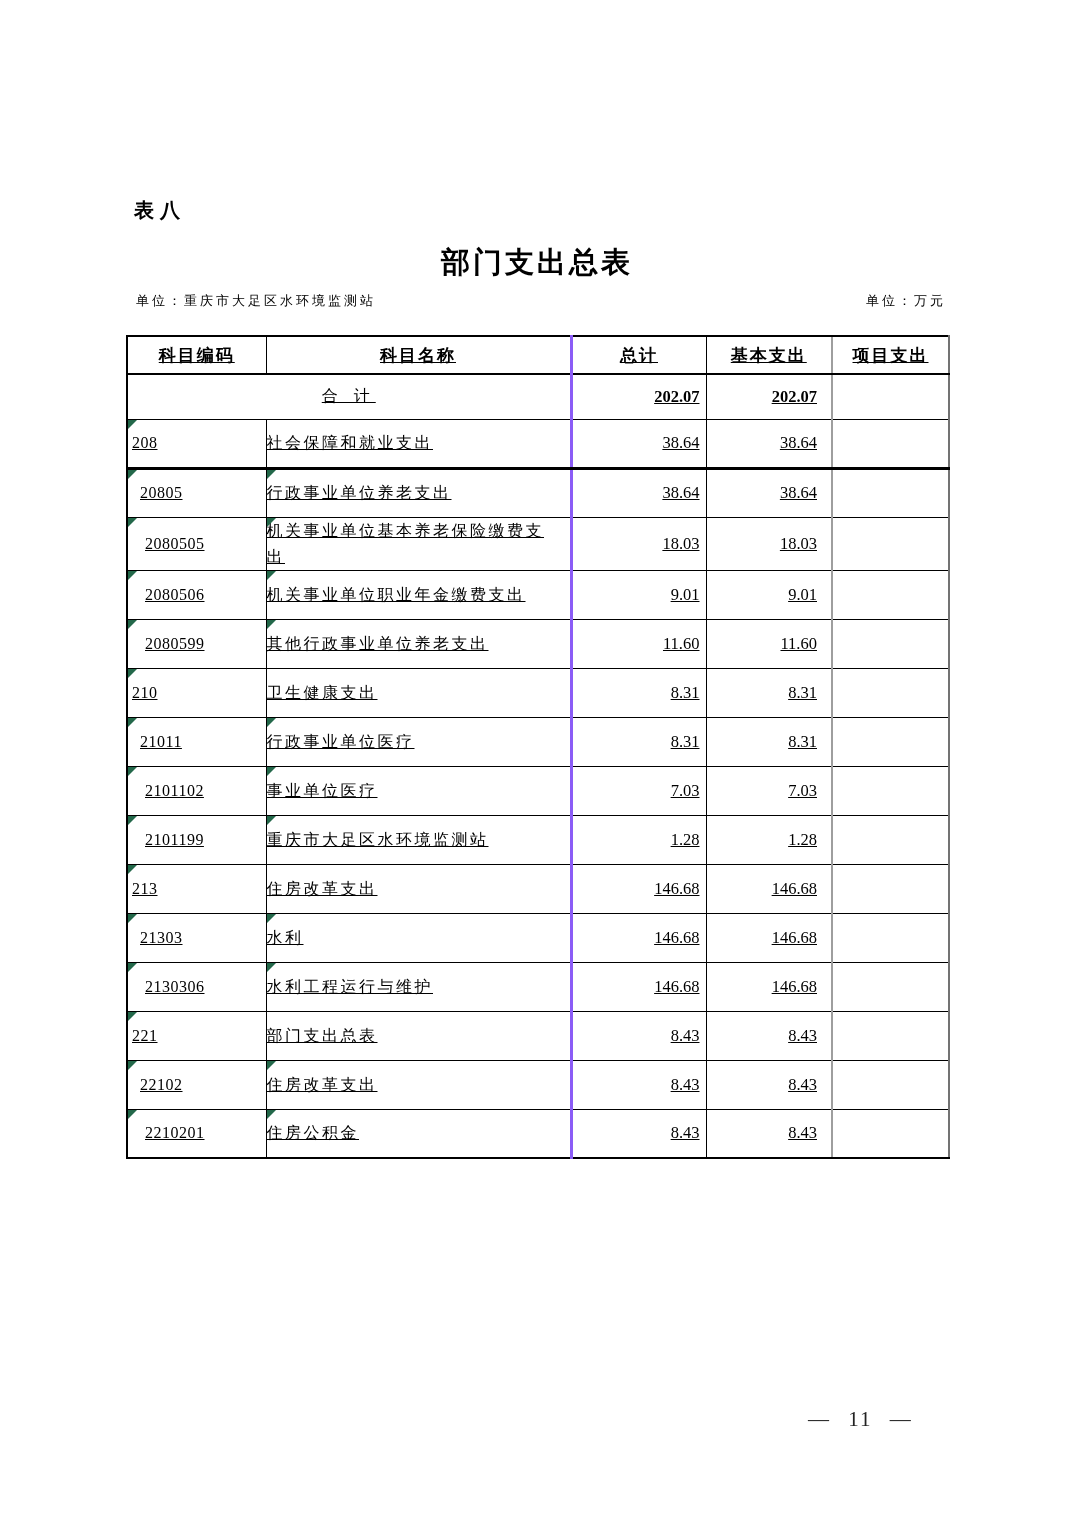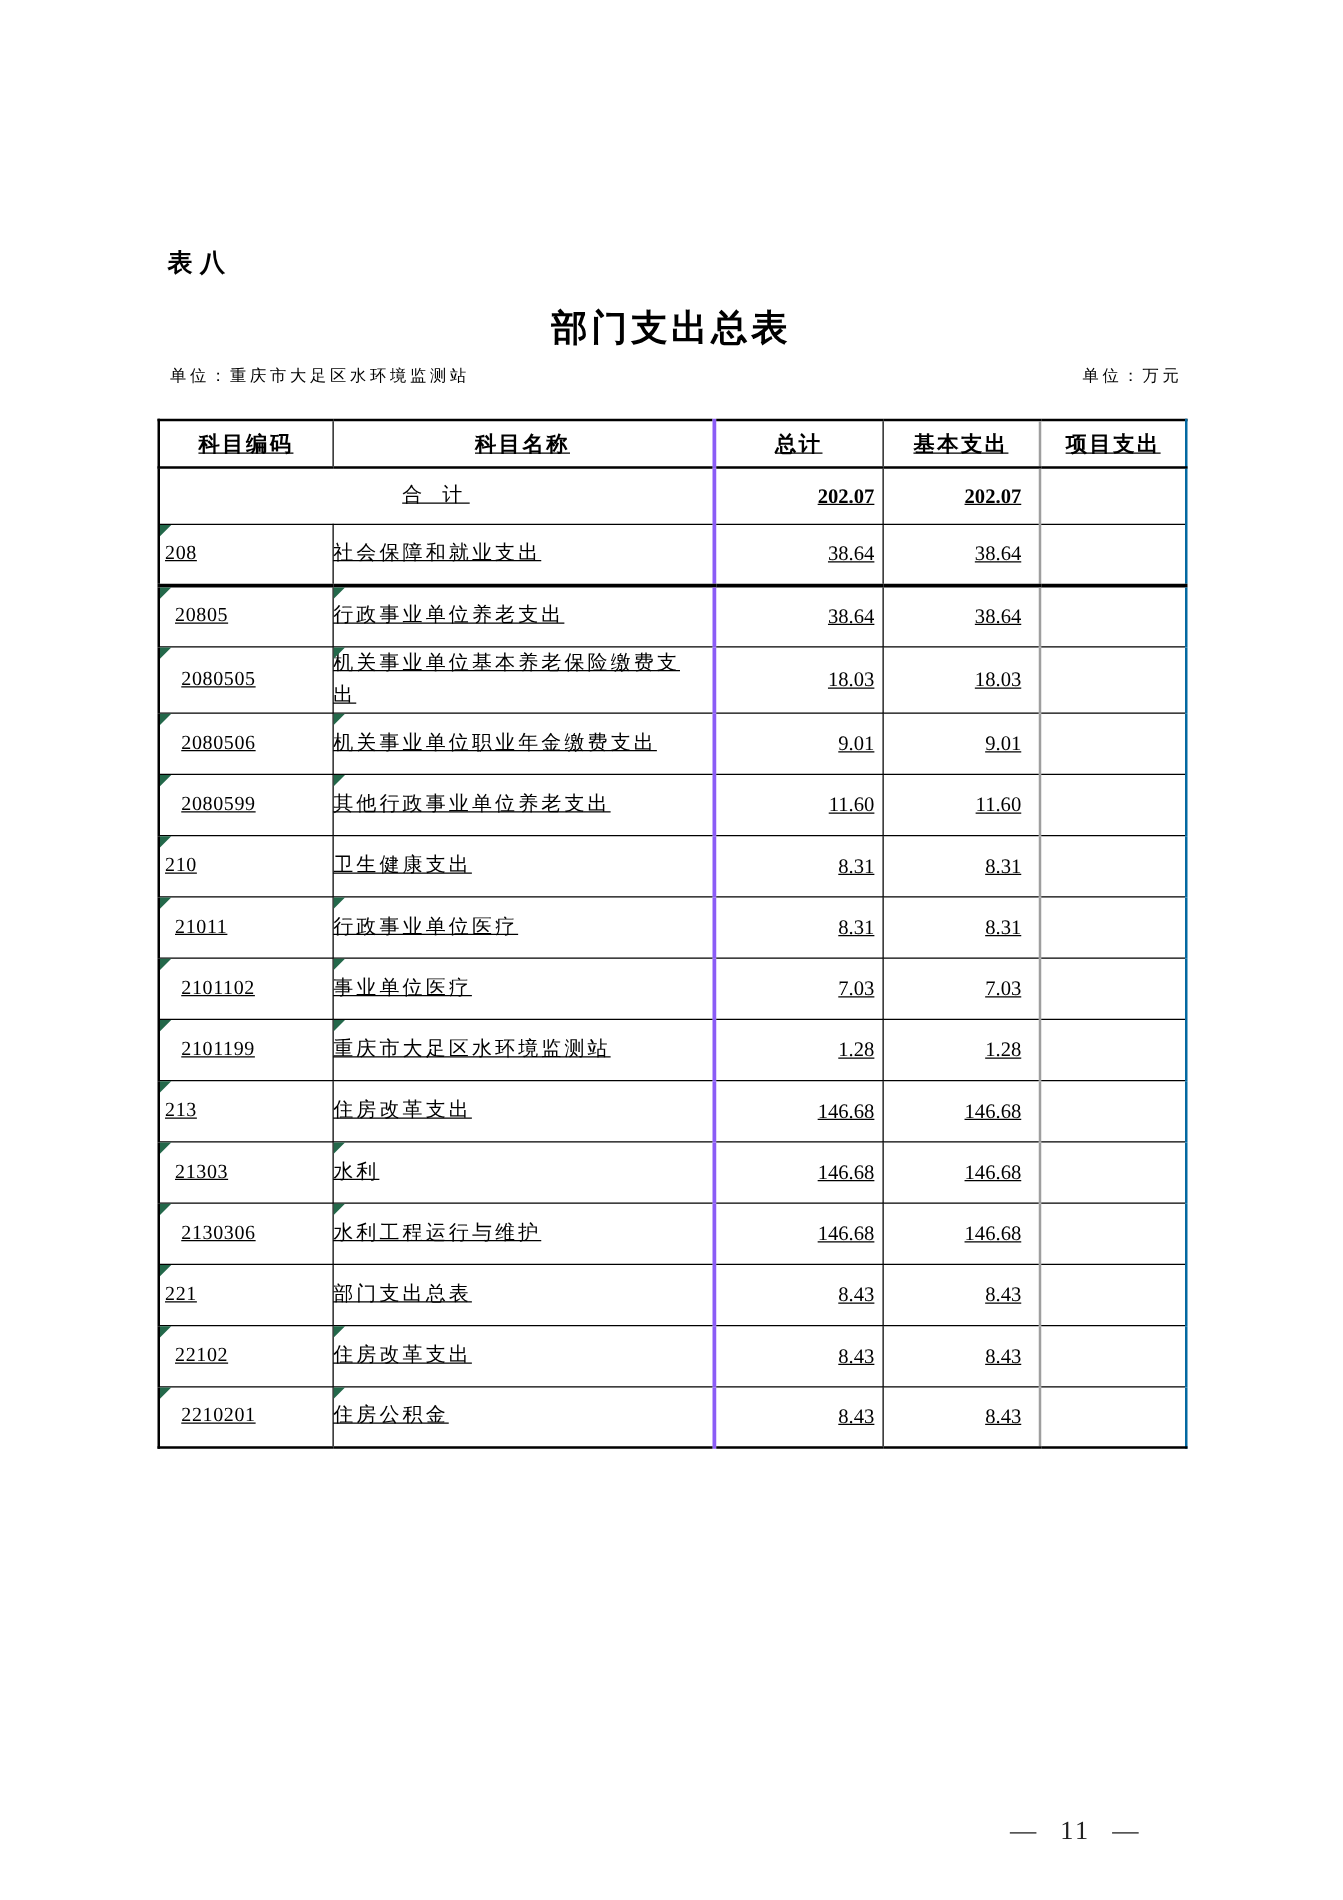--- a/index.html
+++ b/index.html
@@ -51,7 +51,7 @@
   
   .bl-heavy { border-left: 2.5px solid #000; }           
   .col-total { border-left: 3px solid #8b5cf6; }             
-  .col-project { border-left: 2px solid #9e9e9e; border-right: 2px solid #0369a1; }
+  .col-project { border-left: 2px solid #9e9e9e; border-right: 2px solid #737373; }
   tbody tr:nth-child(2) td { border-bottom: 3.5px solid #000; } 
   tbody tr:last-child td { border-bottom: 2.5px solid #000; }
 

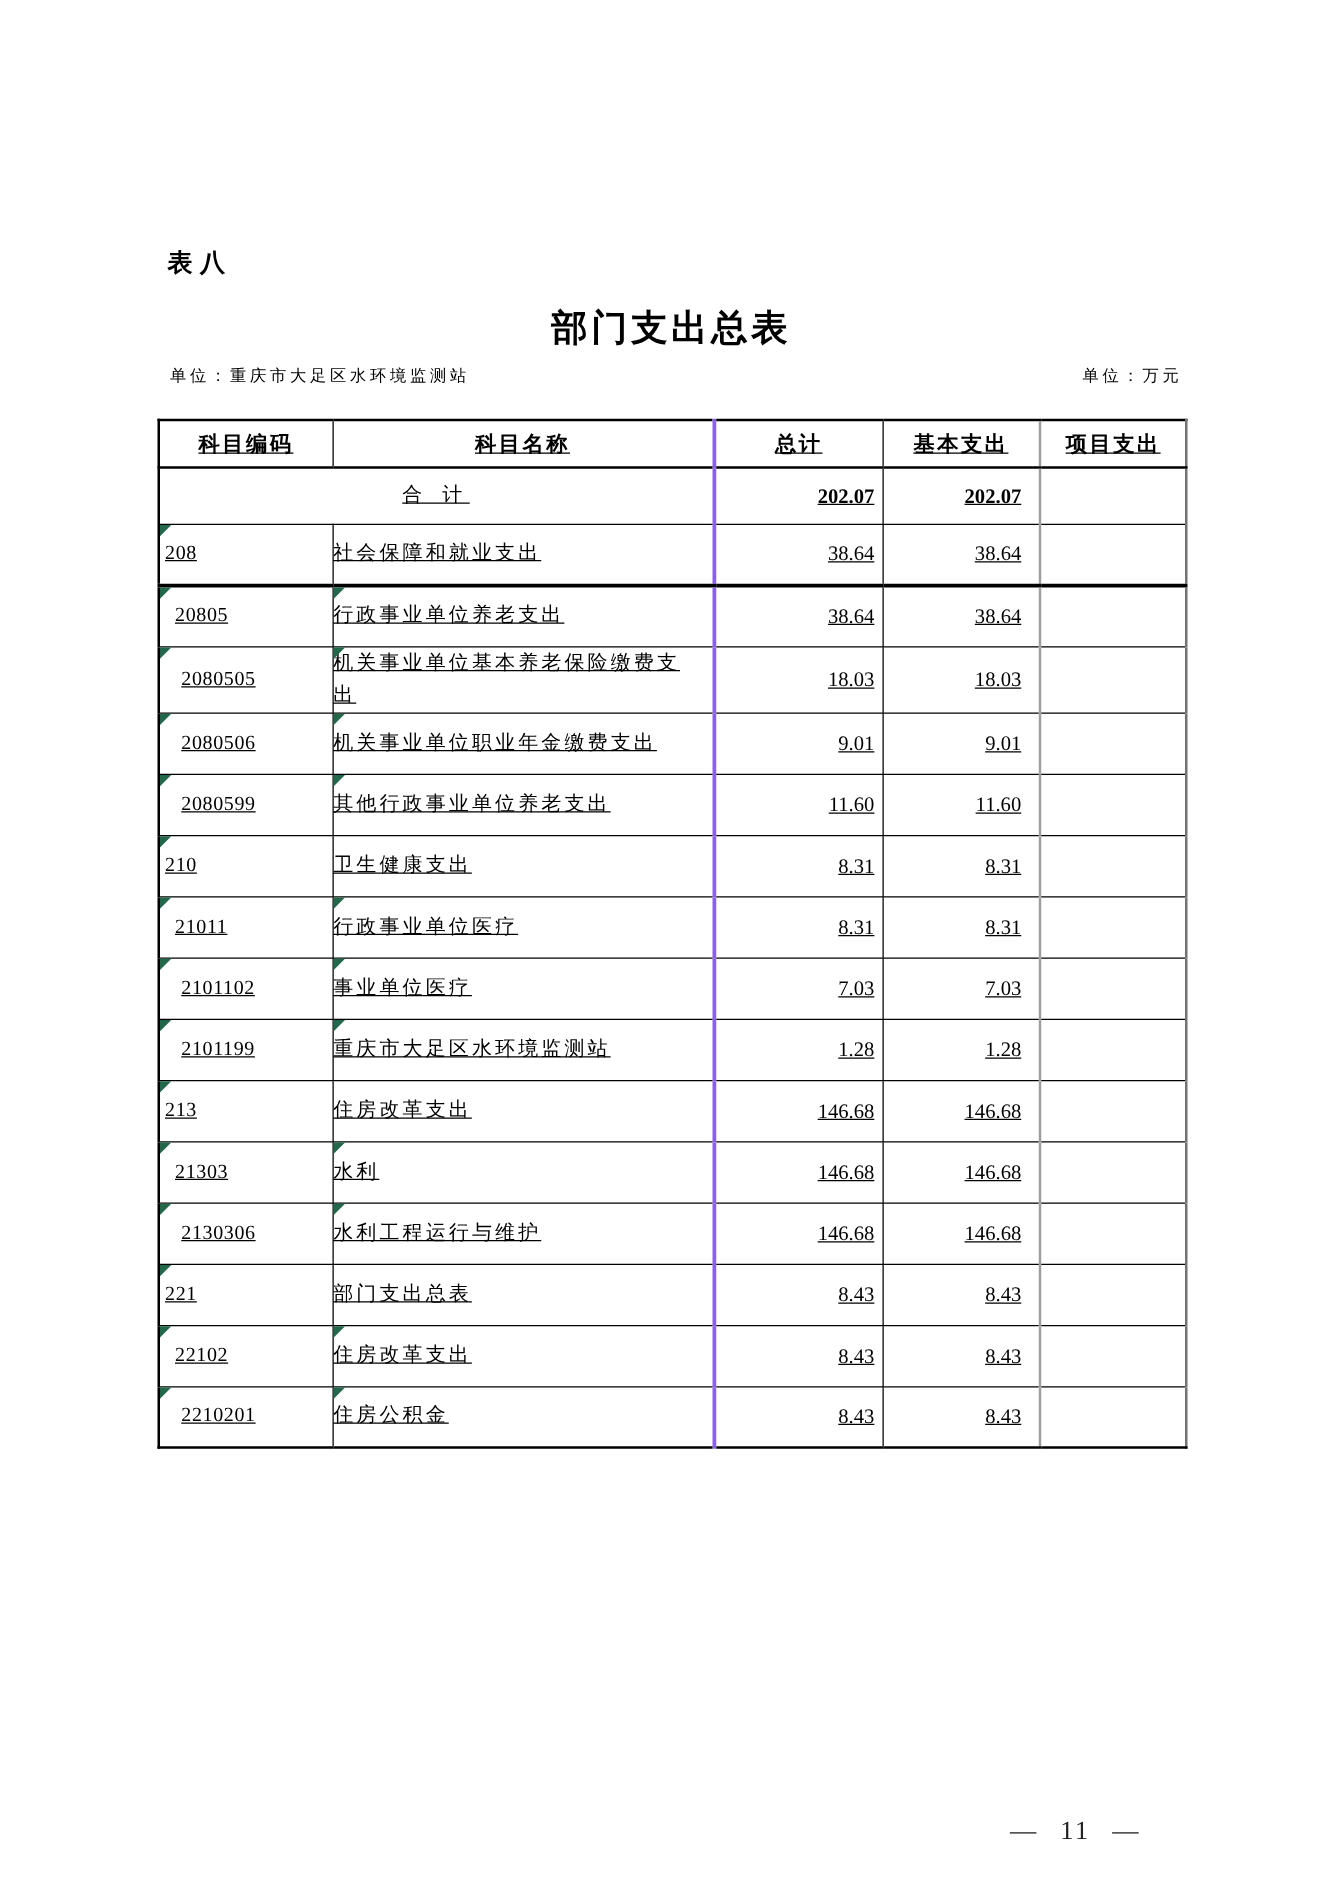--- a/index.html
+++ b/index.html
@@ -86,7 +86,6 @@
     position: absolute; left: 808px; top: 1407px;
     font-size: 21px; color: #222; letter-spacing: 2px; word-spacing: 10px;
     white-space: pre;
-    margin-top: 45px;
   }
 </style>
 </head>

